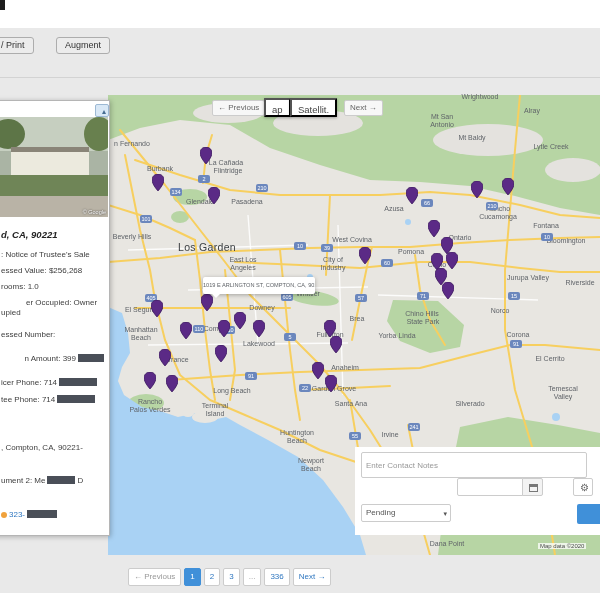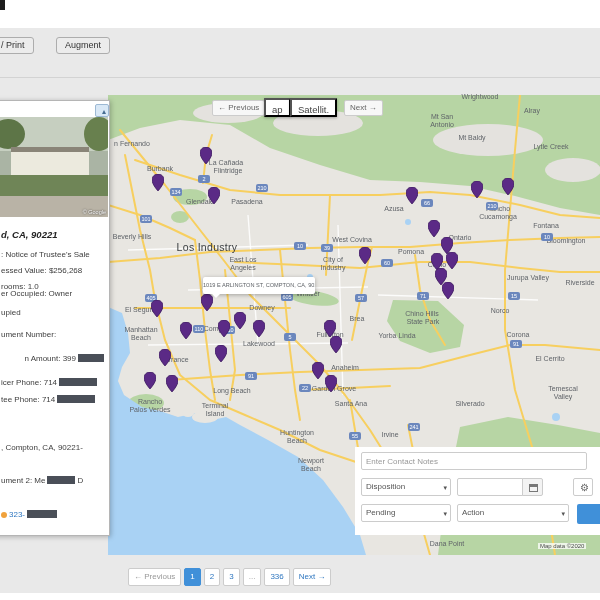--- a/index.html
+++ b/index.html
@@ -145,7 +145,7 @@
       <span class="mlabel" style="left: 352px; top: 239px;">West Covina</span>
       <span class="mlabel" style="left: 333px; top: 259px;">City of</span>
       <span class="mlabel" style="left: 333px; top: 267px;">Industry</span>
-      <span class="mlabel big" style="left: 207px; top: 247px;">Los Industry</span>
+      <span class="mlabel big" style="left: 207px; top: 247px;">Los Garden</span>
       <span class="mlabel" style="left: 243px; top: 259px;">East Los</span>
       <span class="mlabel" style="left: 243px; top: 267px;">Angeles</span>
       <span class="mlabel" style="left: 132px; top: 236px;">Beverly Hills</span>

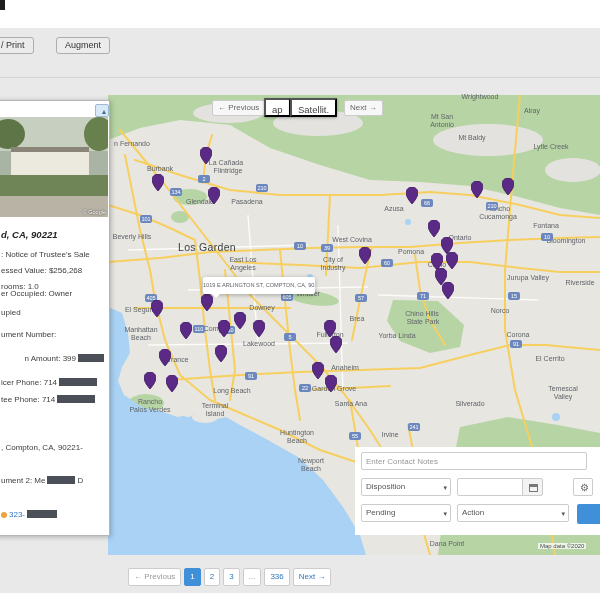--- a/index.html
+++ b/index.html
@@ -355,7 +355,7 @@
         <div class="pline" style="top: 149px;"><span>: Notice of Trustee's Sale</span></div>
         <div class="pline" style="top: 165px;"><span>essed Value: $256,268</span></div>
         <div class="pline" style="top: 181px;"><span>rooms: 1.0</span></div>
-        <div class="pline" style="top: 188px;"><span>er Occupied: Owner</span></div>
+        <div class="pline" style="top: 197px; padding-left: 25px;"><span>er Occupied: Owner</span></div>
         <div class="pline" style="top: 207px;"><span>upied</span></div>
         <div class="pline" style="top: 229px;"><span>ument Number:</span></div>
         <div class="pline" style="top: 253px; text-align: right;"><span>n Amount: 399</span><span class="redact" style="width: 26px;"></span></div>

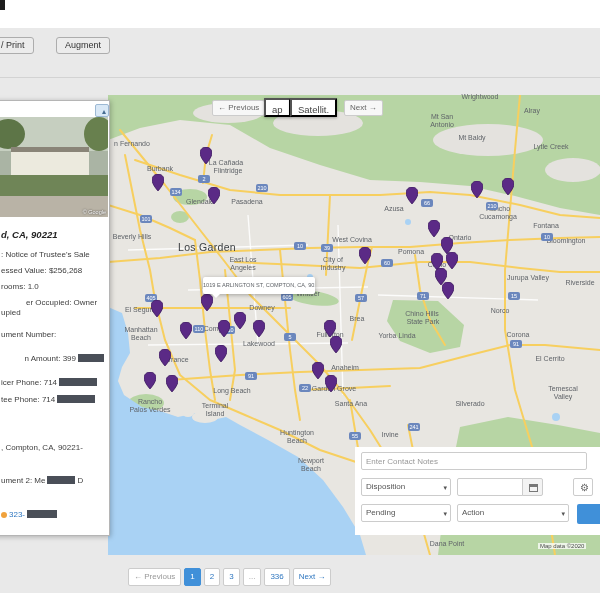--- a/index.html
+++ b/index.html
@@ -357,7 +357,7 @@
         <div class="pline" style="top: 181px;"><span>rooms: 1.0</span></div>
         <div class="pline" style="top: 197px; padding-left: 25px;"><span>er Occupied: Owner</span></div>
         <div class="pline" style="top: 207px;"><span>upied</span></div>
-        <div class="pline" style="top: 229px;"><span>ument Number:</span></div>
+        <div class="pline" style="top: 229px;"><span>essed Number:</span></div>
         <div class="pline" style="top: 253px; text-align: right;"><span>n Amount: 399</span><span class="redact" style="width: 26px;"></span></div>
         <div class="pline" style="top: 277px;"><span>icer Phone: 714</span><span class="redact" style="width: 38px;"></span></div>
         <div class="pline" style="top: 294px;"><span>tee Phone: 714</span><span class="redact" style="width: 38px;"></span></div>

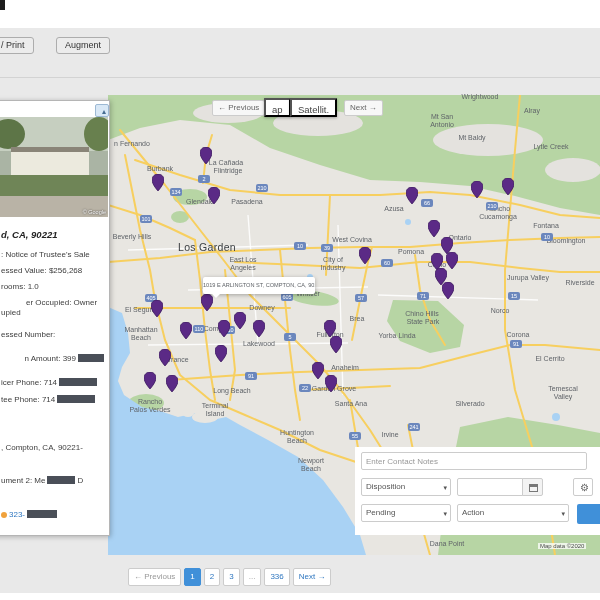--- a/index.html
+++ b/index.html
@@ -35,7 +35,7 @@
   .attrib{position:absolute;left:538px;top:543px;font-size:6px;color:#4a4a4a;background:rgba(255,255,255,.75);padding:0 2px;white-space:nowrap}
 
   .panel{position:absolute;left:355px;top:447px;width:245px;height:88px;background:#fff}
-  .notes{position:absolute;left:6px;top:5px;width:226px;height:18px;border:1px solid #ccc;border-radius:2px;font-size:8px;padding:0 4px;box-sizing:border-box;color:#333;font-family:"Liberation Sans",sans-serif}
+  .notes{position:absolute;left:6px;top:5px;width:226px;height:26px;border:1px solid #ccc;border-radius:2px;font-size:8px;padding:0 4px;box-sizing:border-box;color:#333;font-family:"Liberation Sans",sans-serif}
   .notes::placeholder{color:#999}
   .sel{position:absolute;height:18px;border:1px solid #ccc;border-radius:2px;background:#fff;font-size:8px;color:#555;line-height:16px;padding:0 10px 0 4px;box-sizing:border-box;white-space:nowrap;overflow:hidden}
   .sel .car{position:absolute;right:3px;top:1px;font-size:7px;color:#555}

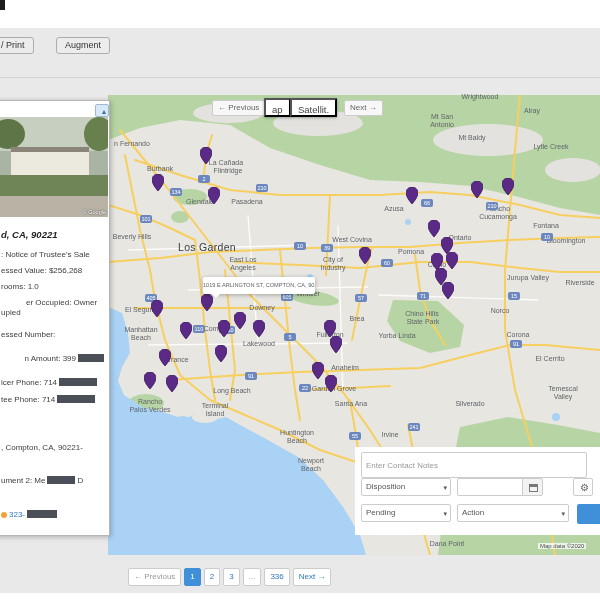--- a/index.html
+++ b/index.html
@@ -319,10 +319,6 @@
 
   <div class="panel">
     <input class="notes" type="text" placeholder="Enter Contact Notes" style="">
-    <div class="sel" id="sel-disp">
-      <span>Disposition</span>
-      <span class="car">▾</span>
-    </div>
     <div class="dategrp">
       <input class="dateinp" type="text" style="">
       <button class="calbtn"><span class="cal-icon"></span></button>

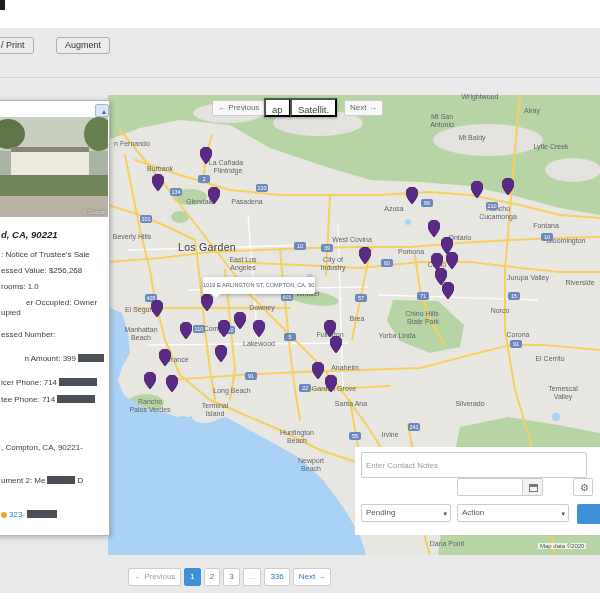--- a/index.html
+++ b/index.html
@@ -328,10 +328,6 @@
       <span>Pending</span>
       <span class="car">▾</span>
     </div>
-    <div class="sel" id="sel-act">
-      <span>Action</span>
-      <span class="car">▾</span>
-    </div>
     <button class="bluebtn"></button>
   </div>
 

